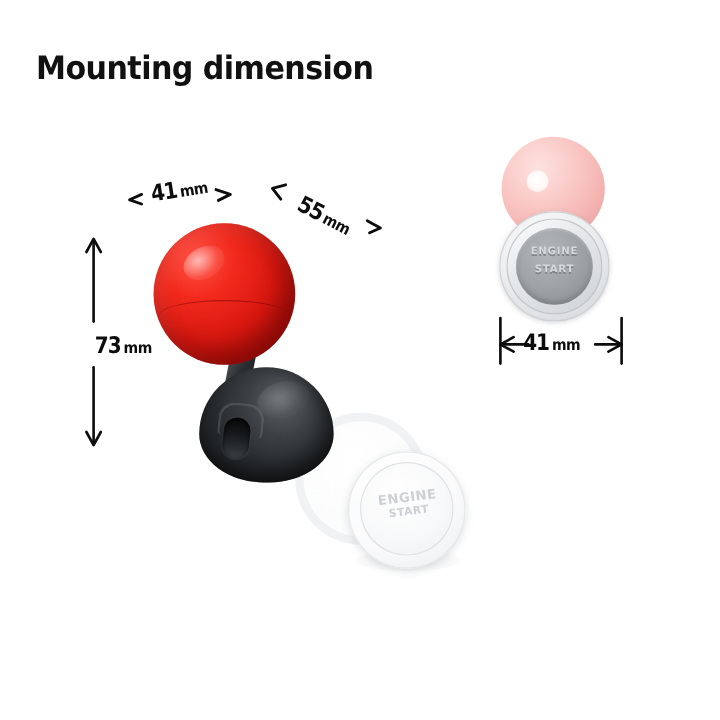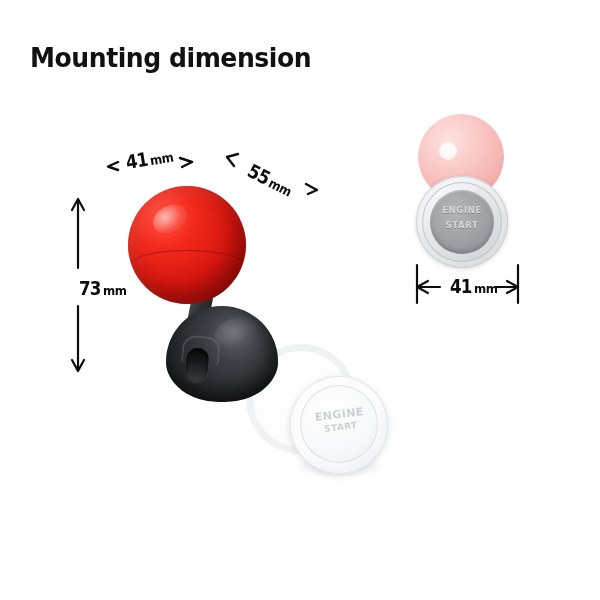--- a/index.html
+++ b/index.html
@@ -288,7 +288,7 @@
     left: 63px; top: 279px; margin-left: 16px;
   }
   #dim-41-bottom {
-    left: 450px; top: 277px; text-align: center;
+    left: 436px; top: 277px; text-align: center;
   }
 </style>
 </head>

